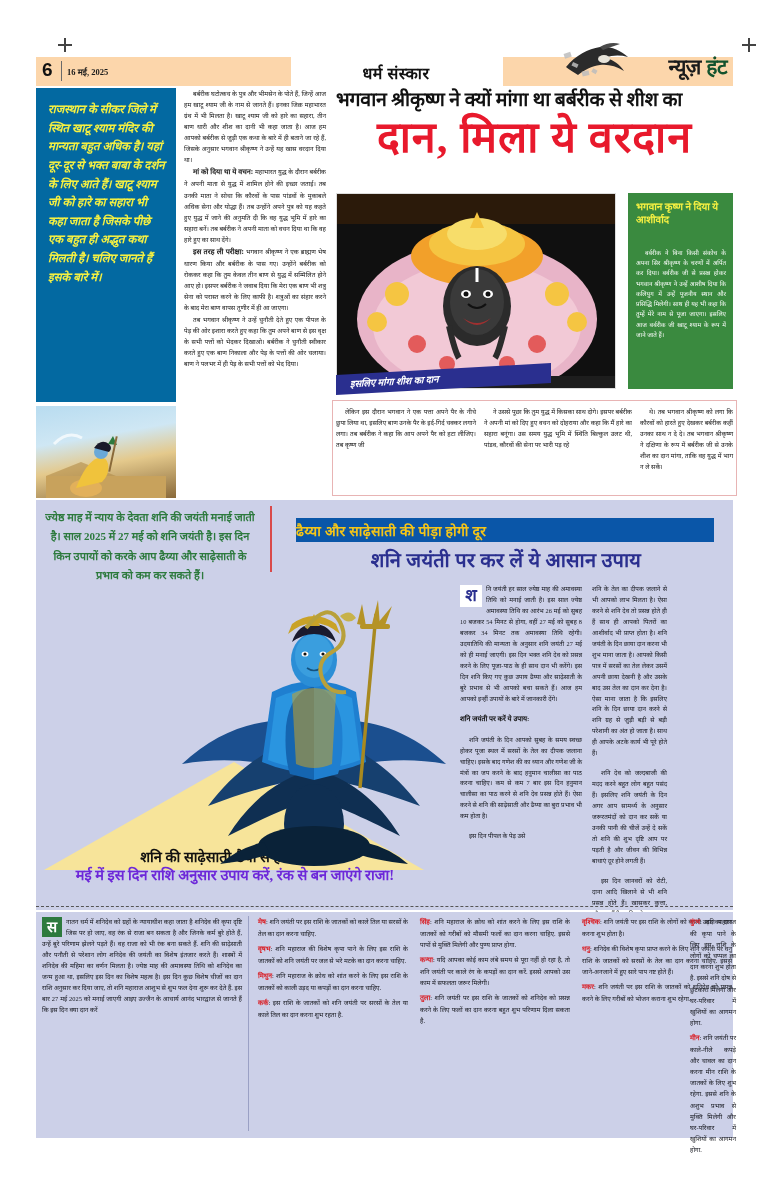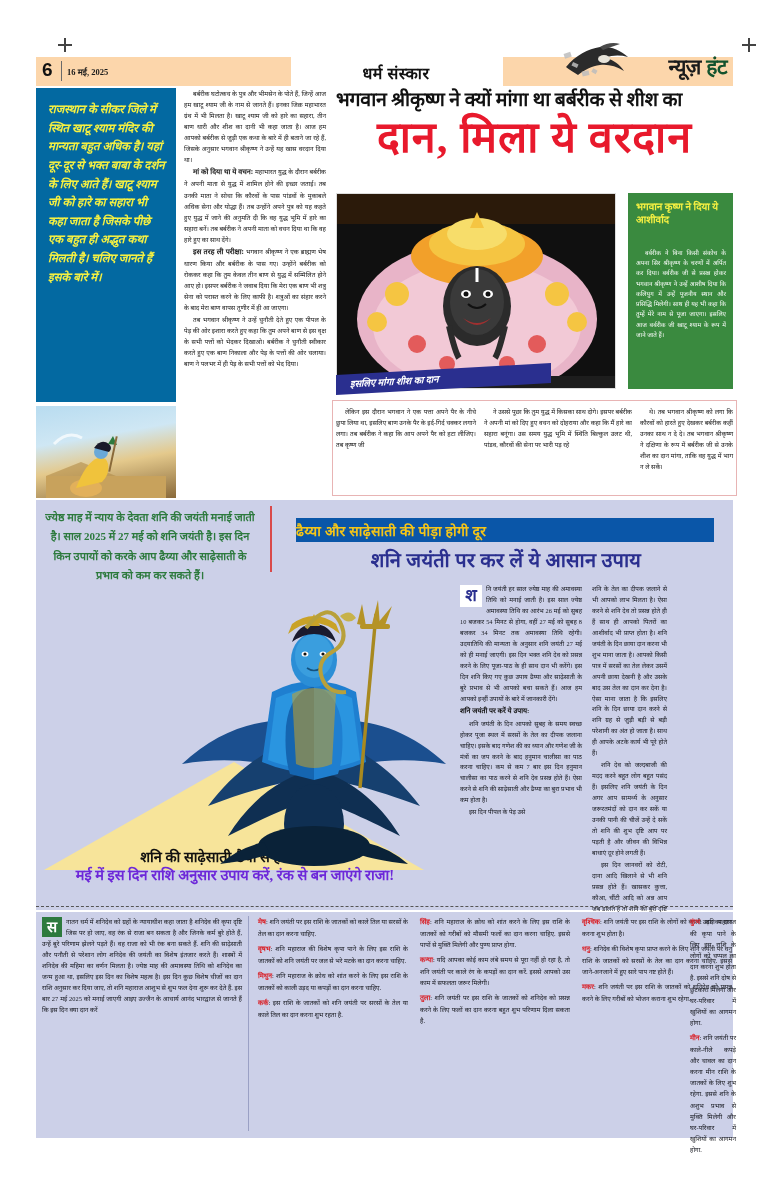--- a/index.html
+++ b/index.html
@@ -113,7 +113,7 @@
   }
   .shani-img { position:absolute; left:128px; top:74px; width:300px; height:300px; }
   .a2col { position:absolute; font-size:6.3px; line-height:1.74; color:#16181f; text-align:justify; }
-  .a2col p { text-indent:9px; margin-bottom:1px; }
+  .a2col p { text-indent:9px; margin-bottom:9px; }
   .a2col .sub { font-weight:bold; color:#111; font-size:7px; }
   .dropcap {
     float:left; width:22px; height:22px; background:#fff; color:#2a2f8f;

